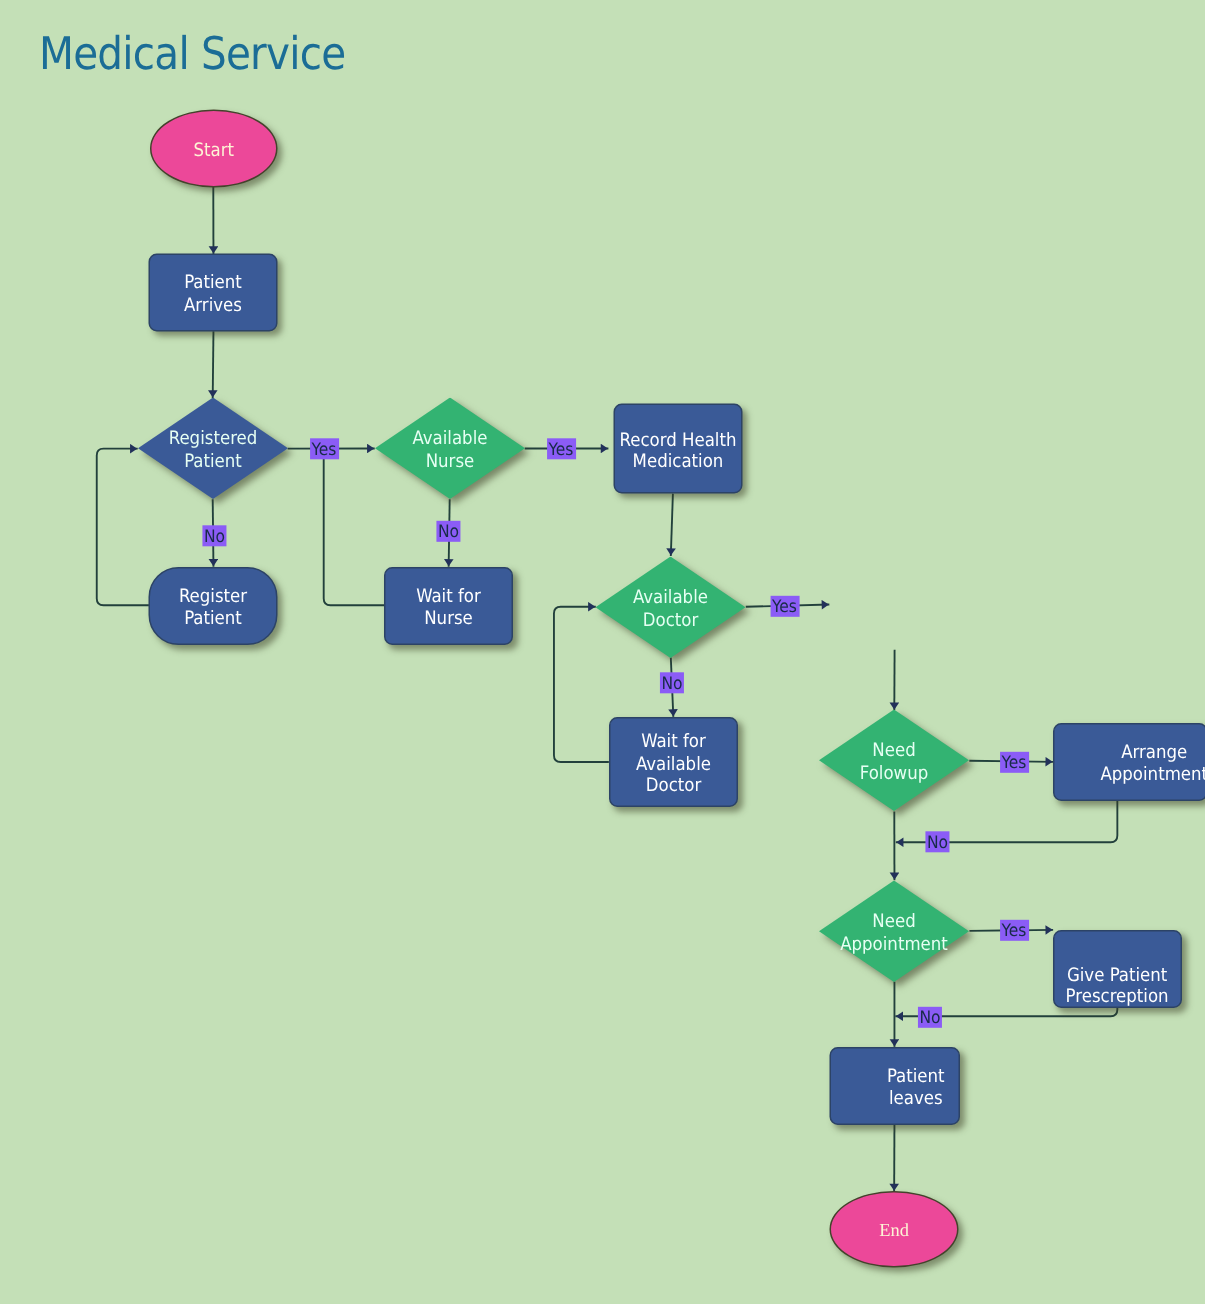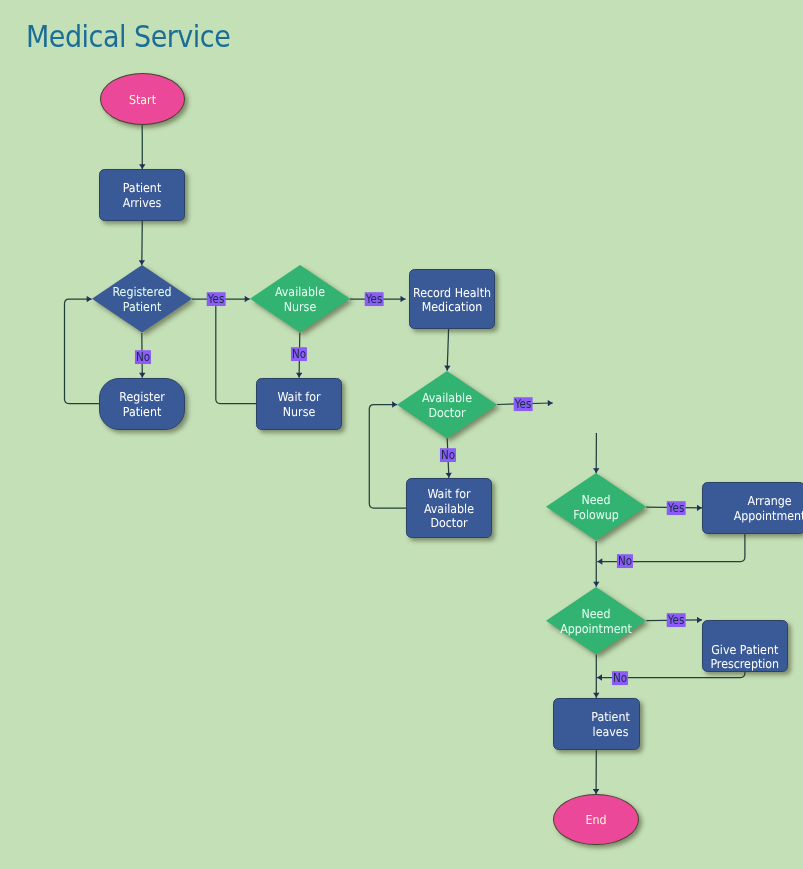--- a/index.html
+++ b/index.html
@@ -170,7 +170,7 @@
         <span>Patient leaves</span>
       </span>
     </div>
-    <div class="node term" style="left: 553.1px; top: 794.2px; width: 86px; height: 51.4px;">
+    <div class="node term" style="left: 553.1px; top: 794.2px; width: 86px; height: 51.4px; font-family: Liberation Serif, serif;">
       <span>
         <span>End</span>
       </span>

